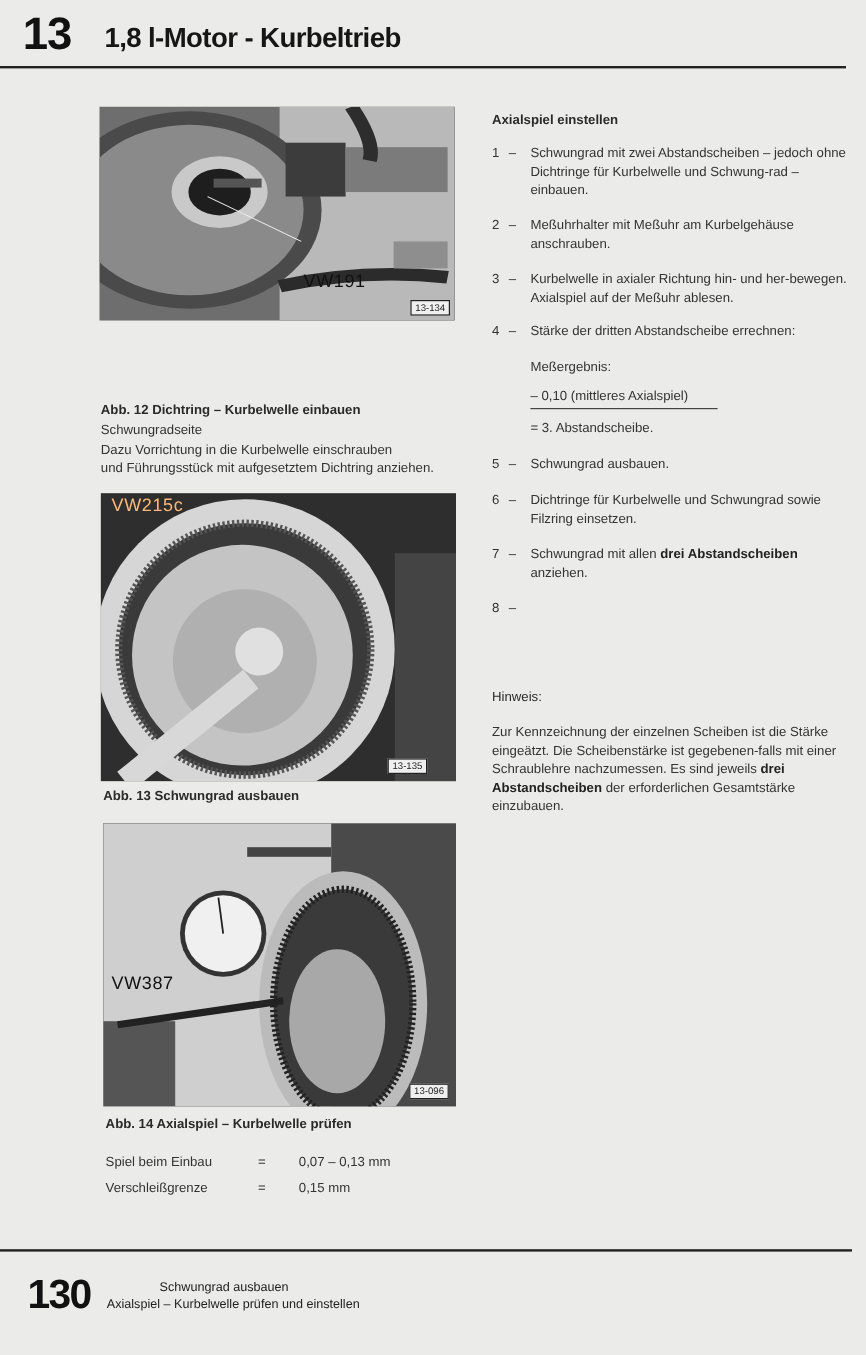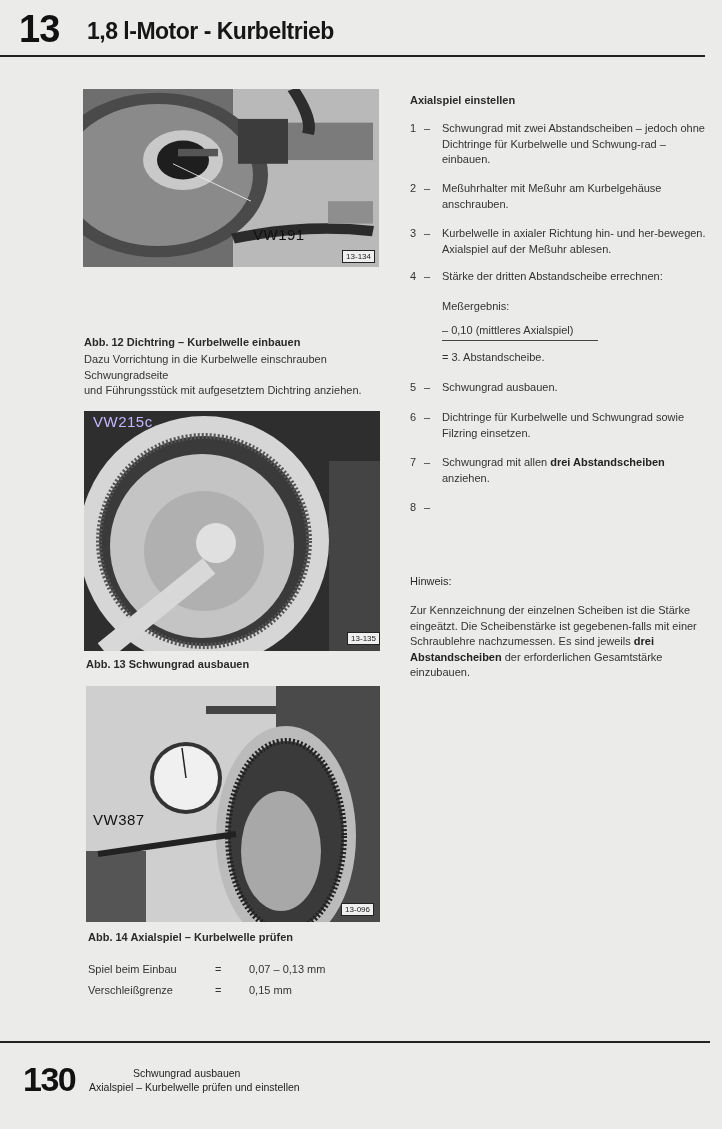--- a/index.html
+++ b/index.html
@@ -65,8 +65,8 @@
 </div>
 <div class="abs caption-bold" style="left:84px; top:336px;">Abb. 12 Dichtring – Kurbelwelle einbauen</div>
 <div class="abs body-text" style="left:84px; top:352px; width:320px;">
+  <div>Schwungradseite</div>
   <div>Dazu Vorrichtung in die Kurbelwelle einschrauben</div>
-  <div>Schwungradseite</div>
   <div>und Führungsstück mit aufgesetztem Dichtring anziehen.</div>
 </div>
 

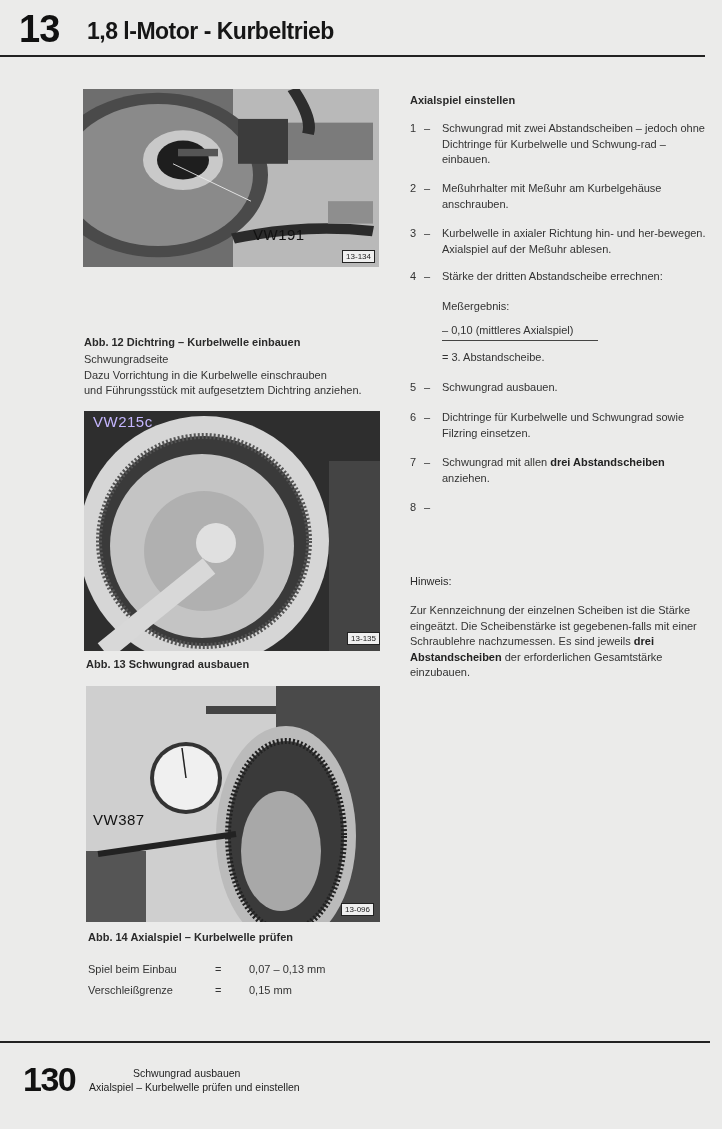--- a/index.html
+++ b/index.html
@@ -21,7 +21,7 @@
     background:#efefef; border:1px solid #222; color:#222; padding:0 3px; line-height:11px;
   }
   .tool-label { position:absolute; font-size:15px; color:#111; letter-spacing:0.5px; }
-  .tool-label.light { color:#c4b5fd;text-align:center; }
+  .tool-label.light { color:#fdba74;text-align:center; }
   
   .caption-bold { font-size:11px; font-weight:bold; color:#2a2a2a; }
   .body-text { font-size:11px; color:#333; line-height:15.5px; }

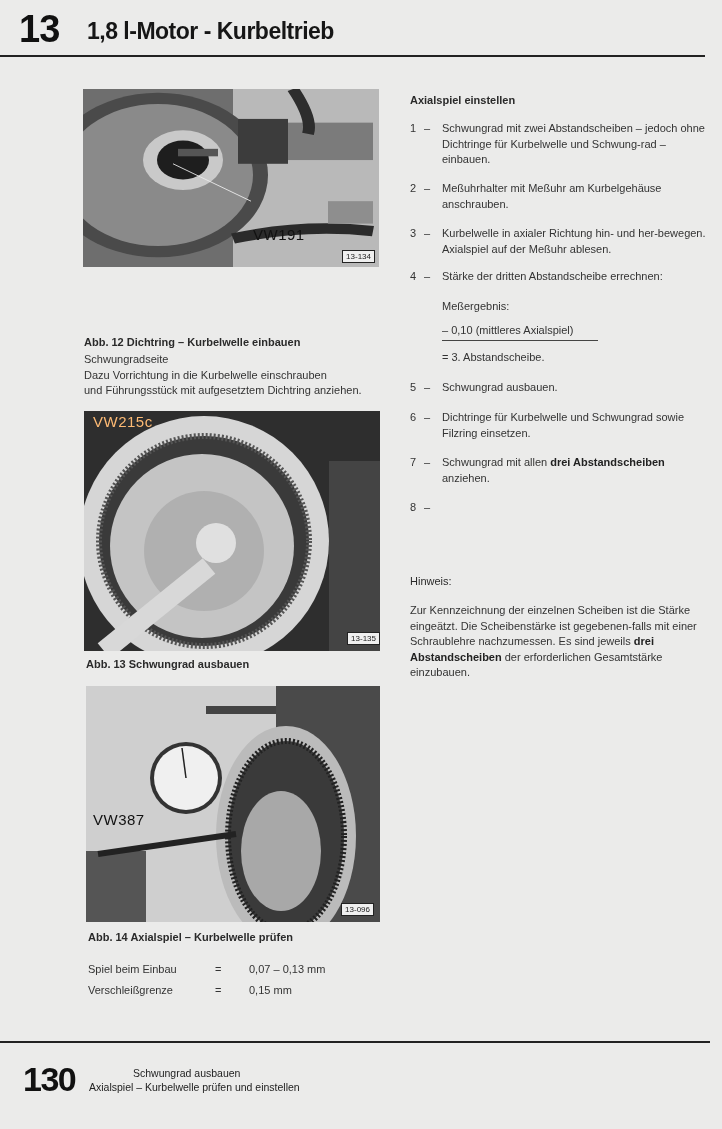--- a/index.html
+++ b/index.html
@@ -82,7 +82,7 @@
     <path d="M20 240 L125 155" stroke="#d8d8d8" stroke-width="20"></path>
   </svg>
   <span class="tool-label light" style="left:9px; top:2px;">VW215c</span>
-  <span class="photo-code" style="right:0; bottom:6px;">13-135</span>
+  <span class="photo-code" style="right:24px; bottom:6px;">13-135</span>
 </div>
 <div class="abs caption-bold" style="left:86px; top:658px;">Abb. 13 Schwungrad ausbauen</div>
 

